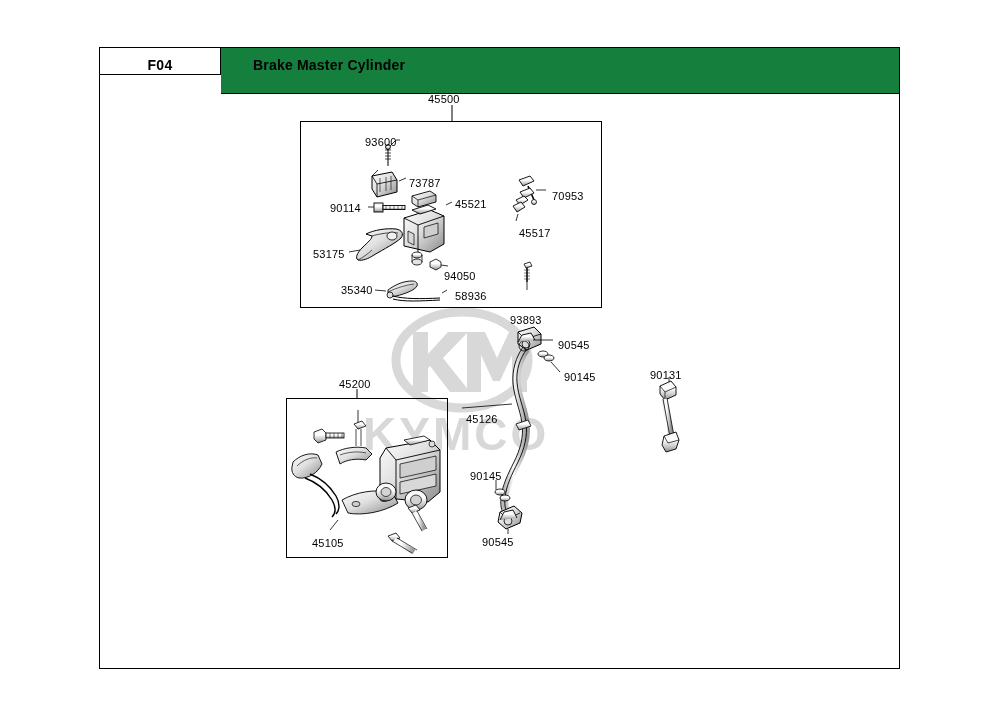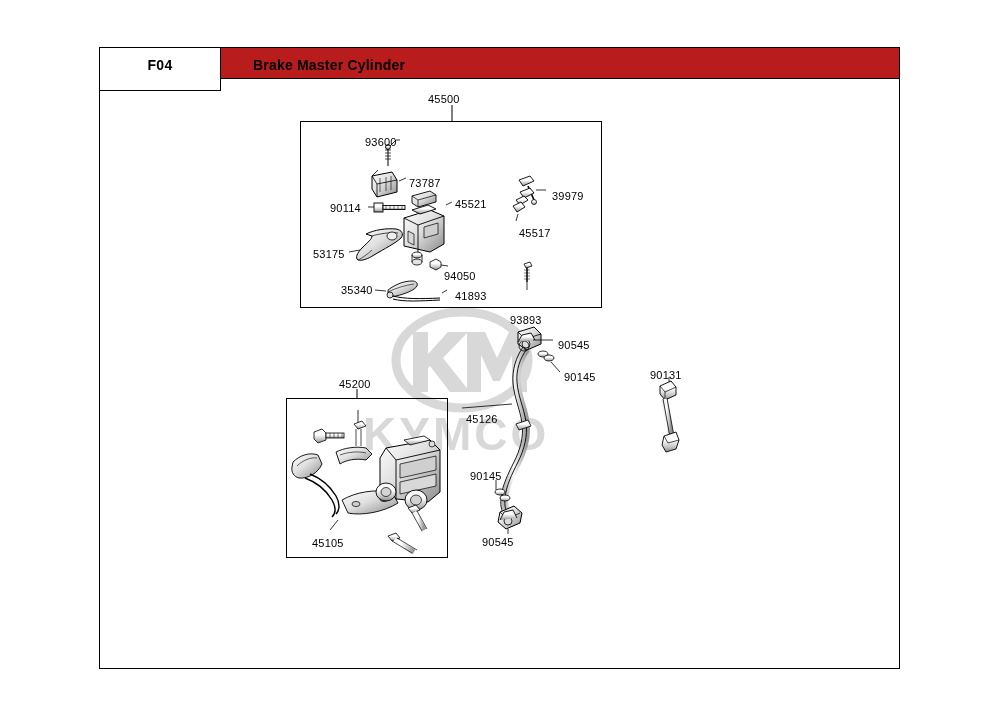--- a/index.html
+++ b/index.html
@@ -36,7 +36,7 @@
     left: 99px;
     top: 47px;
     width: 122px;
-    height: 44px;
+    height: 28px;
     border: 1px solid #000;
     box-sizing: border-box;
     background: #fff;

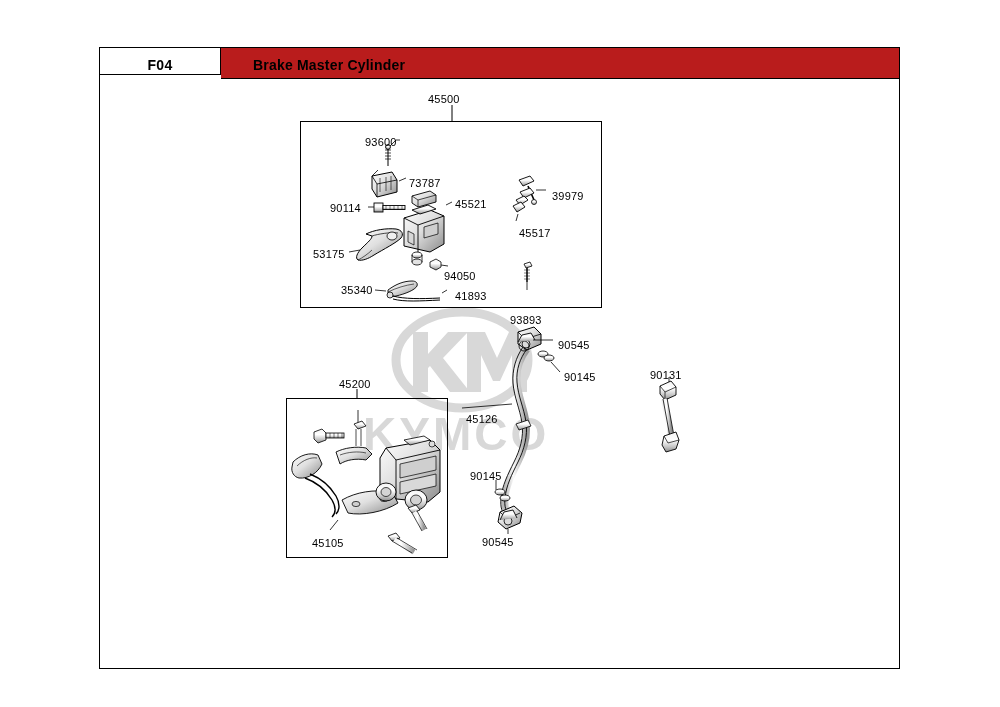--- a/index.html
+++ b/index.html
@@ -56,11 +56,11 @@
     left: 221px;
     top: 47px;
     width: 679px;
-    height: 32px;
+    height: 47px;
     border: 1px solid #000;
     border-left: none;
     box-sizing: border-box;
-    background: #b91c1c;
+    background: #15803d;
     z-index: 2;
   }
   .header-title {

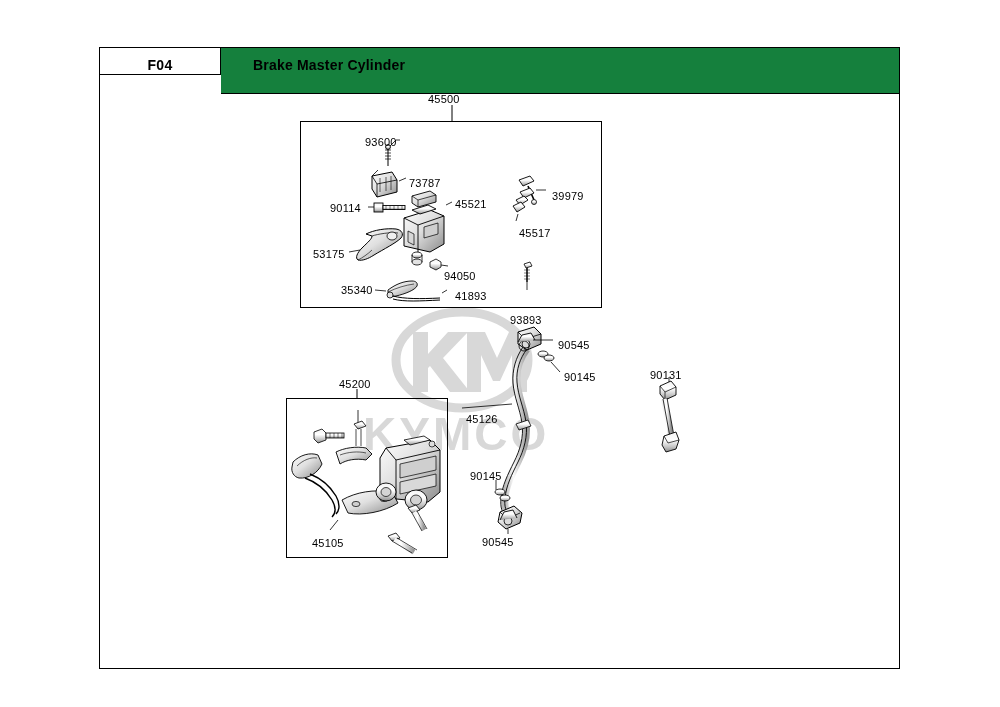--- a/index.html
+++ b/index.html
@@ -384,7 +384,7 @@
   <div class="callout" style="left:409px; top:177px;">73787</div>
   <div class="callout" style="left:330px; top:202px;">90114</div>
   <div class="callout" style="left:455px; top:198px;">45521</div>
-  <div class="callout" style="left:552px; top:190px;">39979</div>
+  <div class="callout" style="left:552px; top:190px;">70953</div>
   <div class="callout" style="left:495px; top:227px;margin-left:24px;">45517</div>
   <div class="callout" style="left:313px; top:248px;">53175</div>
   <div class="callout" style="left:444px; top:270px;">94050</div>

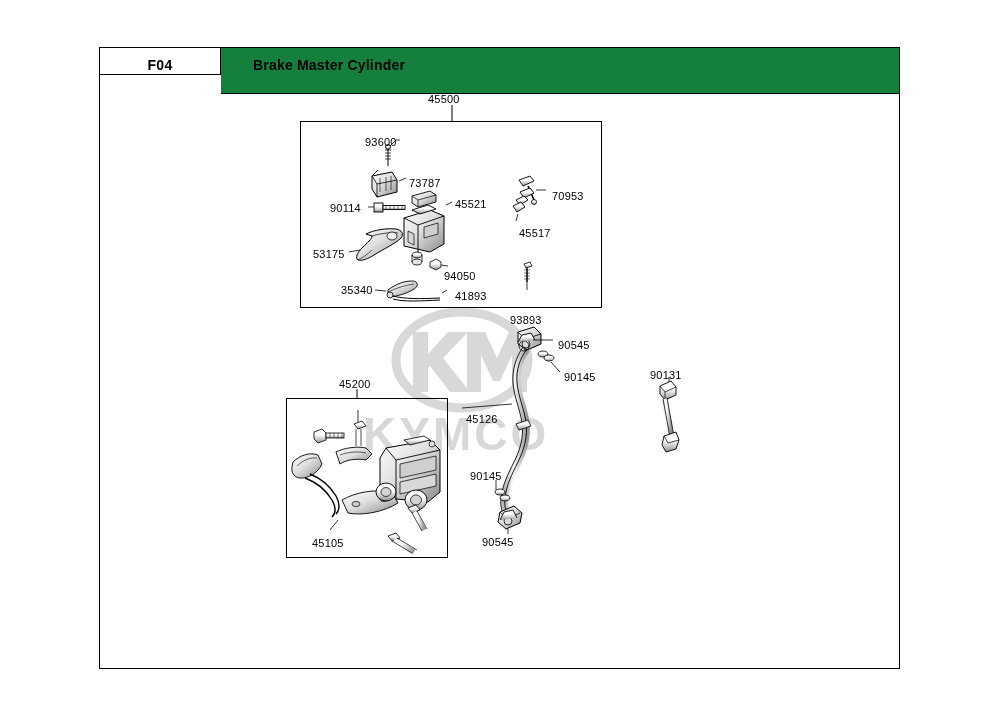--- a/index.html
+++ b/index.html
@@ -389,7 +389,7 @@
   <div class="callout" style="left:313px; top:248px;">53175</div>
   <div class="callout" style="left:444px; top:270px;">94050</div>
   <div class="callout" style="left:341px; top:284px;">35340</div>
-  <div class="callout" style="left:455px; top:290px;">41893</div>
+  <div class="callout" style="left:455px; top:290px;">58936</div>
   <div class="callout" style="left:510px; top:290px;margin-top:24px;">93893</div>
   <div class="callout" style="left:558px; top:339px;">90545</div>
   <div class="callout" style="left:564px; top:371px;">90145</div>

